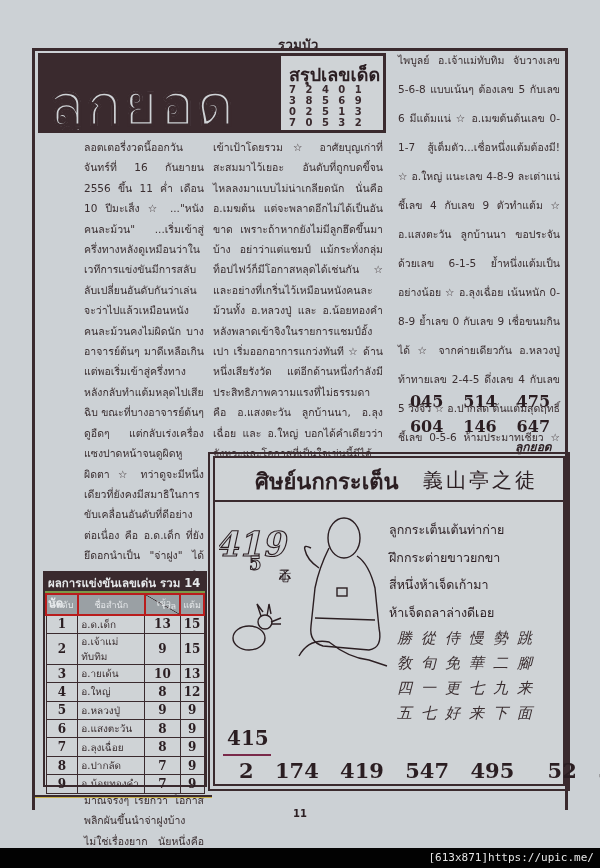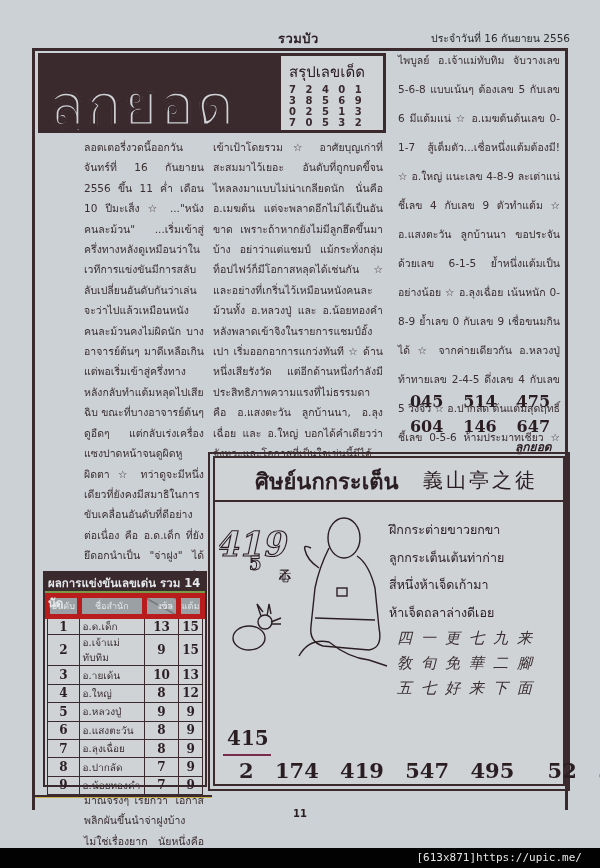--- a/index.html
+++ b/index.html
@@ -18,7 +18,7 @@
     position: absolute; top: 28px; left: 30px; width: 540px; height: 20px;
   }
   .running-head .brand {
-    position: absolute; left: 248px; top: 0; font-weight: bold; font-size: 13px; color: #2b1e22;
+    position: absolute; left: 248px; top: 6px; font-weight: bold; font-size: 13px; color: #2b1e22;
     letter-spacing: 0.5px;
   }
   .running-head .date {

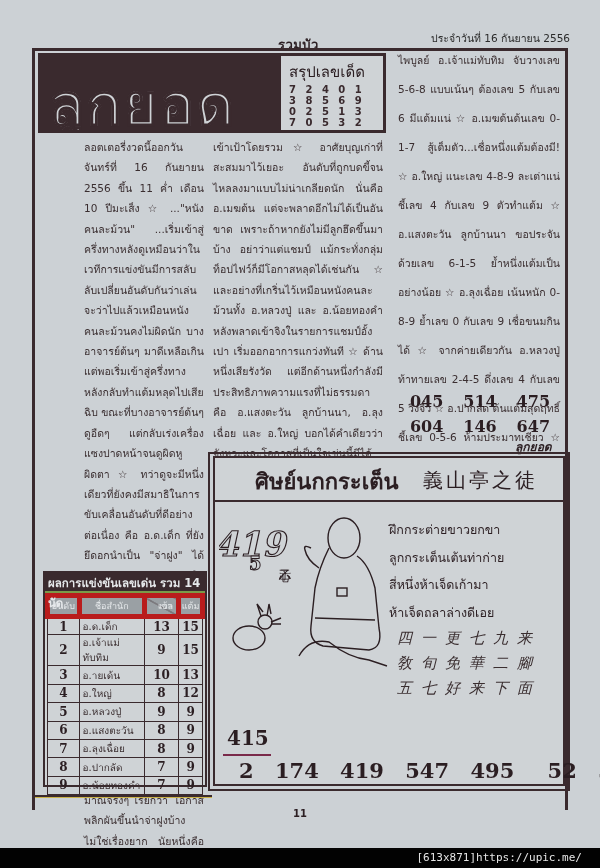--- a/index.html
+++ b/index.html
@@ -112,7 +112,6 @@
 
   <div class="running-head">
     <span class="brand">รวมบัว</span>
-    <span class="date">ประจำวันที่ 16 กันยายน 2556</span>
   </div>
 
   <div class="frame"></div>

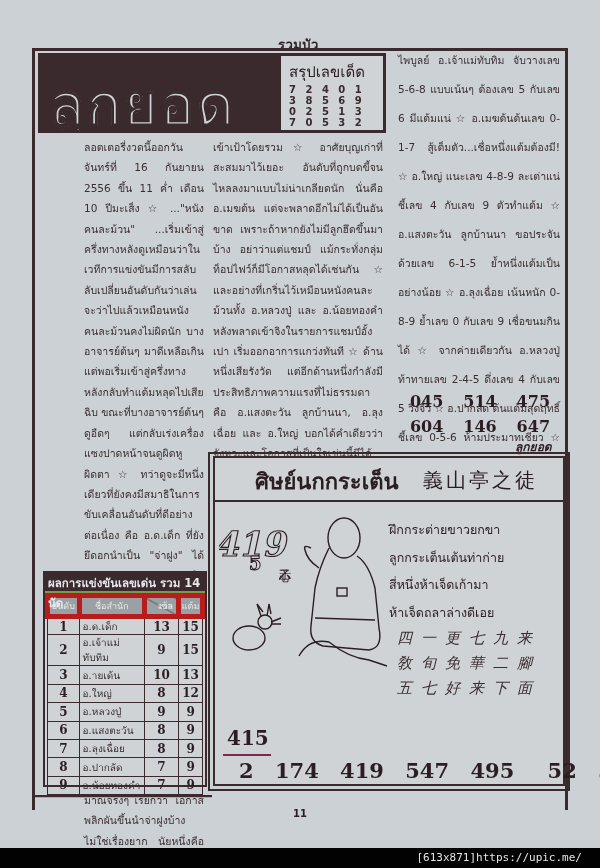--- a/index.html
+++ b/index.html
@@ -44,7 +44,7 @@
     -webkit-text-stroke: 1px #3a2a2e;
   }
   .masthead .subtitle {
-    position: absolute; left: 248px; top: 4px; font-size: 15px; font-weight: normal; color: #2b1e22;
+    position: absolute; left: 248px; top: 4px; font-size: 18px; font-weight: bold; color: #2b1e22;
   }
   .masthead .scatter {
     position: absolute; left: 248px; top: 28px; width: 92px; height: 44px;

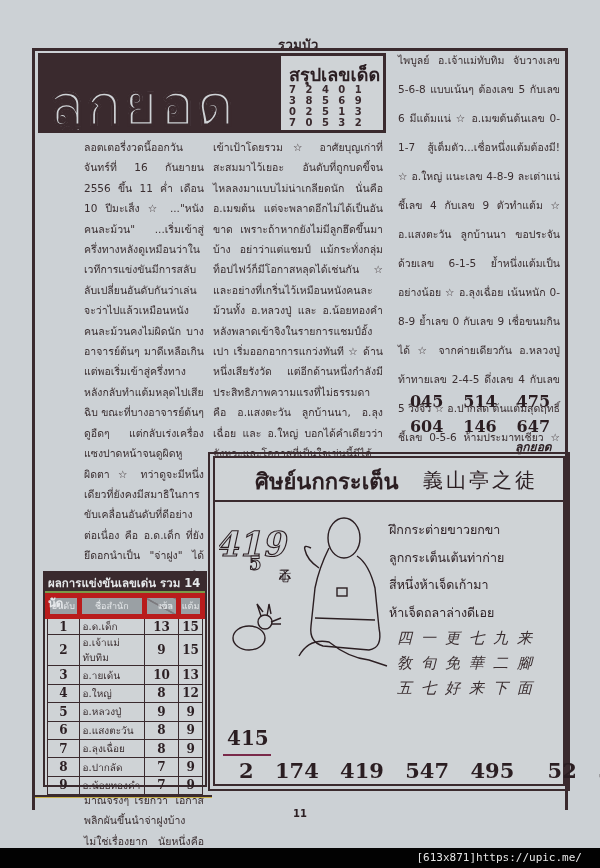--- a/index.html
+++ b/index.html
@@ -255,8 +255,8 @@
     </svg>
 
     <div class="poem-lines">
+      <div>ลูกกระเต็นเต้นท่าก่าย</div>
       <div>ฝึกกระต่ายขาวยกขา</div>
-      <div>ลูกกระเต็นเต้นท่าก่าย</div>
       <div>สี่หนึ่งห้าเจ็ดเก้ามา</div>
       <div>ห้าเจ็ดถลาล่างดีเอย</div>
     </div>

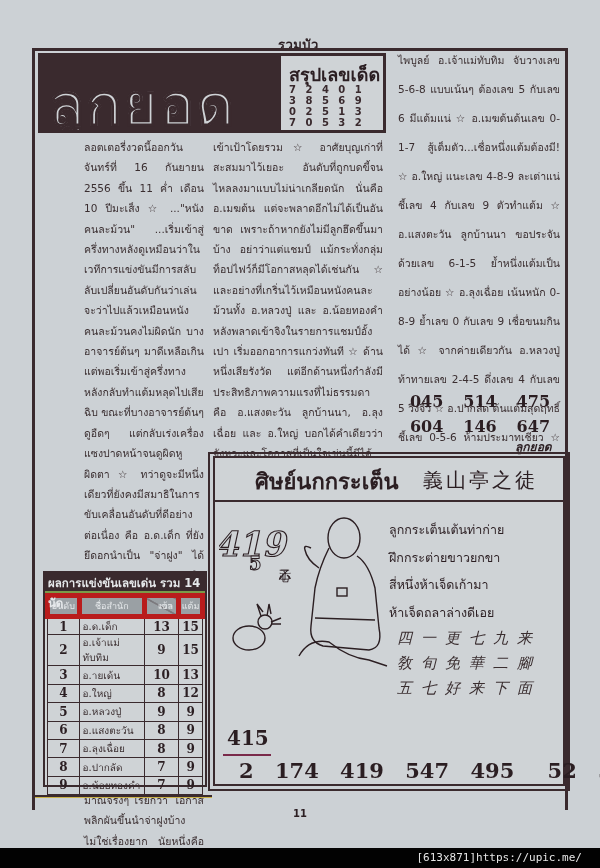--- a/index.html
+++ b/index.html
@@ -72,7 +72,7 @@
   }
   table.rank { width: 100%; border-collapse: collapse; font-size: 10px; }
   table.rank th {
-    background: #9aa0a4; color: #e6e9eb; font-weight: normal; height: 21px; border: 5px solid #b91c1c; font-size: 9px;
+    background: #9aa0a4; color: #e6e9eb; font-weight: normal; height: 21px; border: 2px solid #b91c1c; font-size: 9px;
   }
   table.rank td {
     height: 18.4px; border: 1px solid #3a2a2e; text-align: center; color: #2b1e22;

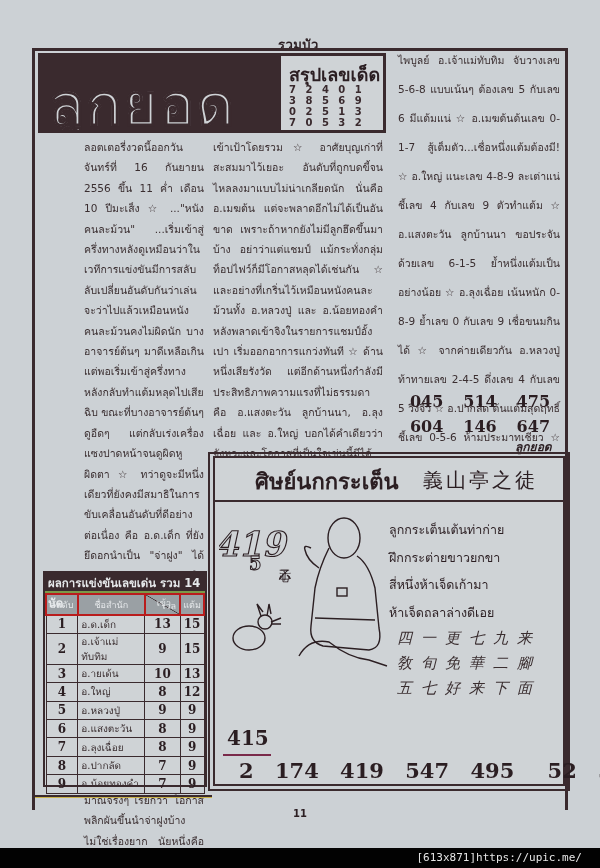--- a/index.html
+++ b/index.html
@@ -262,6 +262,7 @@
     </div>
 
     <div class="poem-cn">
+      <div>勝從侍慢勢跳</div>
       <div>四一更七九来</div>
       <div>敎旬免華二腳</div>
       <div>五七好来下面</div>

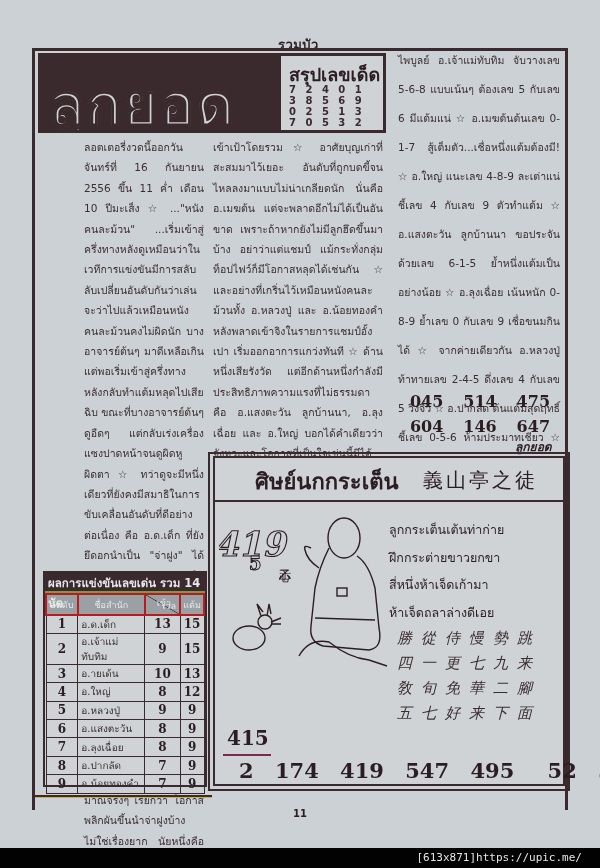--- a/index.html
+++ b/index.html
@@ -263,8 +263,8 @@
 
     <div class="poem-cn">
       <div>勝從侍慢勢跳</div>
+      <div>敎旬免華二腳</div>
       <div>四一更七九来</div>
-      <div>敎旬免華二腳</div>
       <div>五七好来下面</div>
     </div>
 

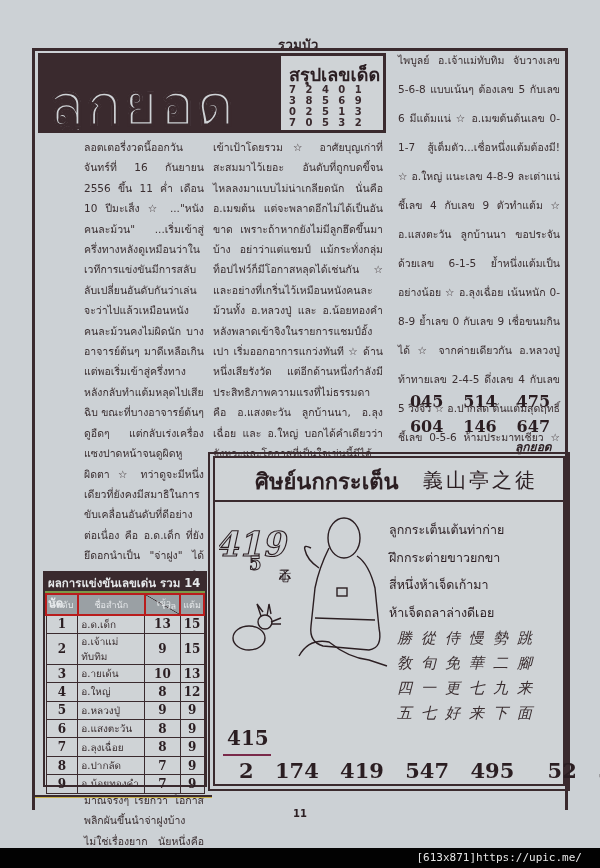--- a/index.html
+++ b/index.html
@@ -103,7 +103,7 @@
   .footer-bar {
     position: absolute; left: 0; top: 848px; width: 600px; height: 20px; background: #020202;
   }
-  .footer-bar .txt { position: absolute; right: 18px; top: 3px; color: #e6e6e6; font-family: "DejaVu Sans Mono", monospace; font-size: 11px; }
+  .footer-bar .txt { position: absolute; right: 6px; top: 3px; color: #e6e6e6; font-family: "DejaVu Sans Mono", monospace; font-size: 11px; }
 </style>
 </head>
 <body>

